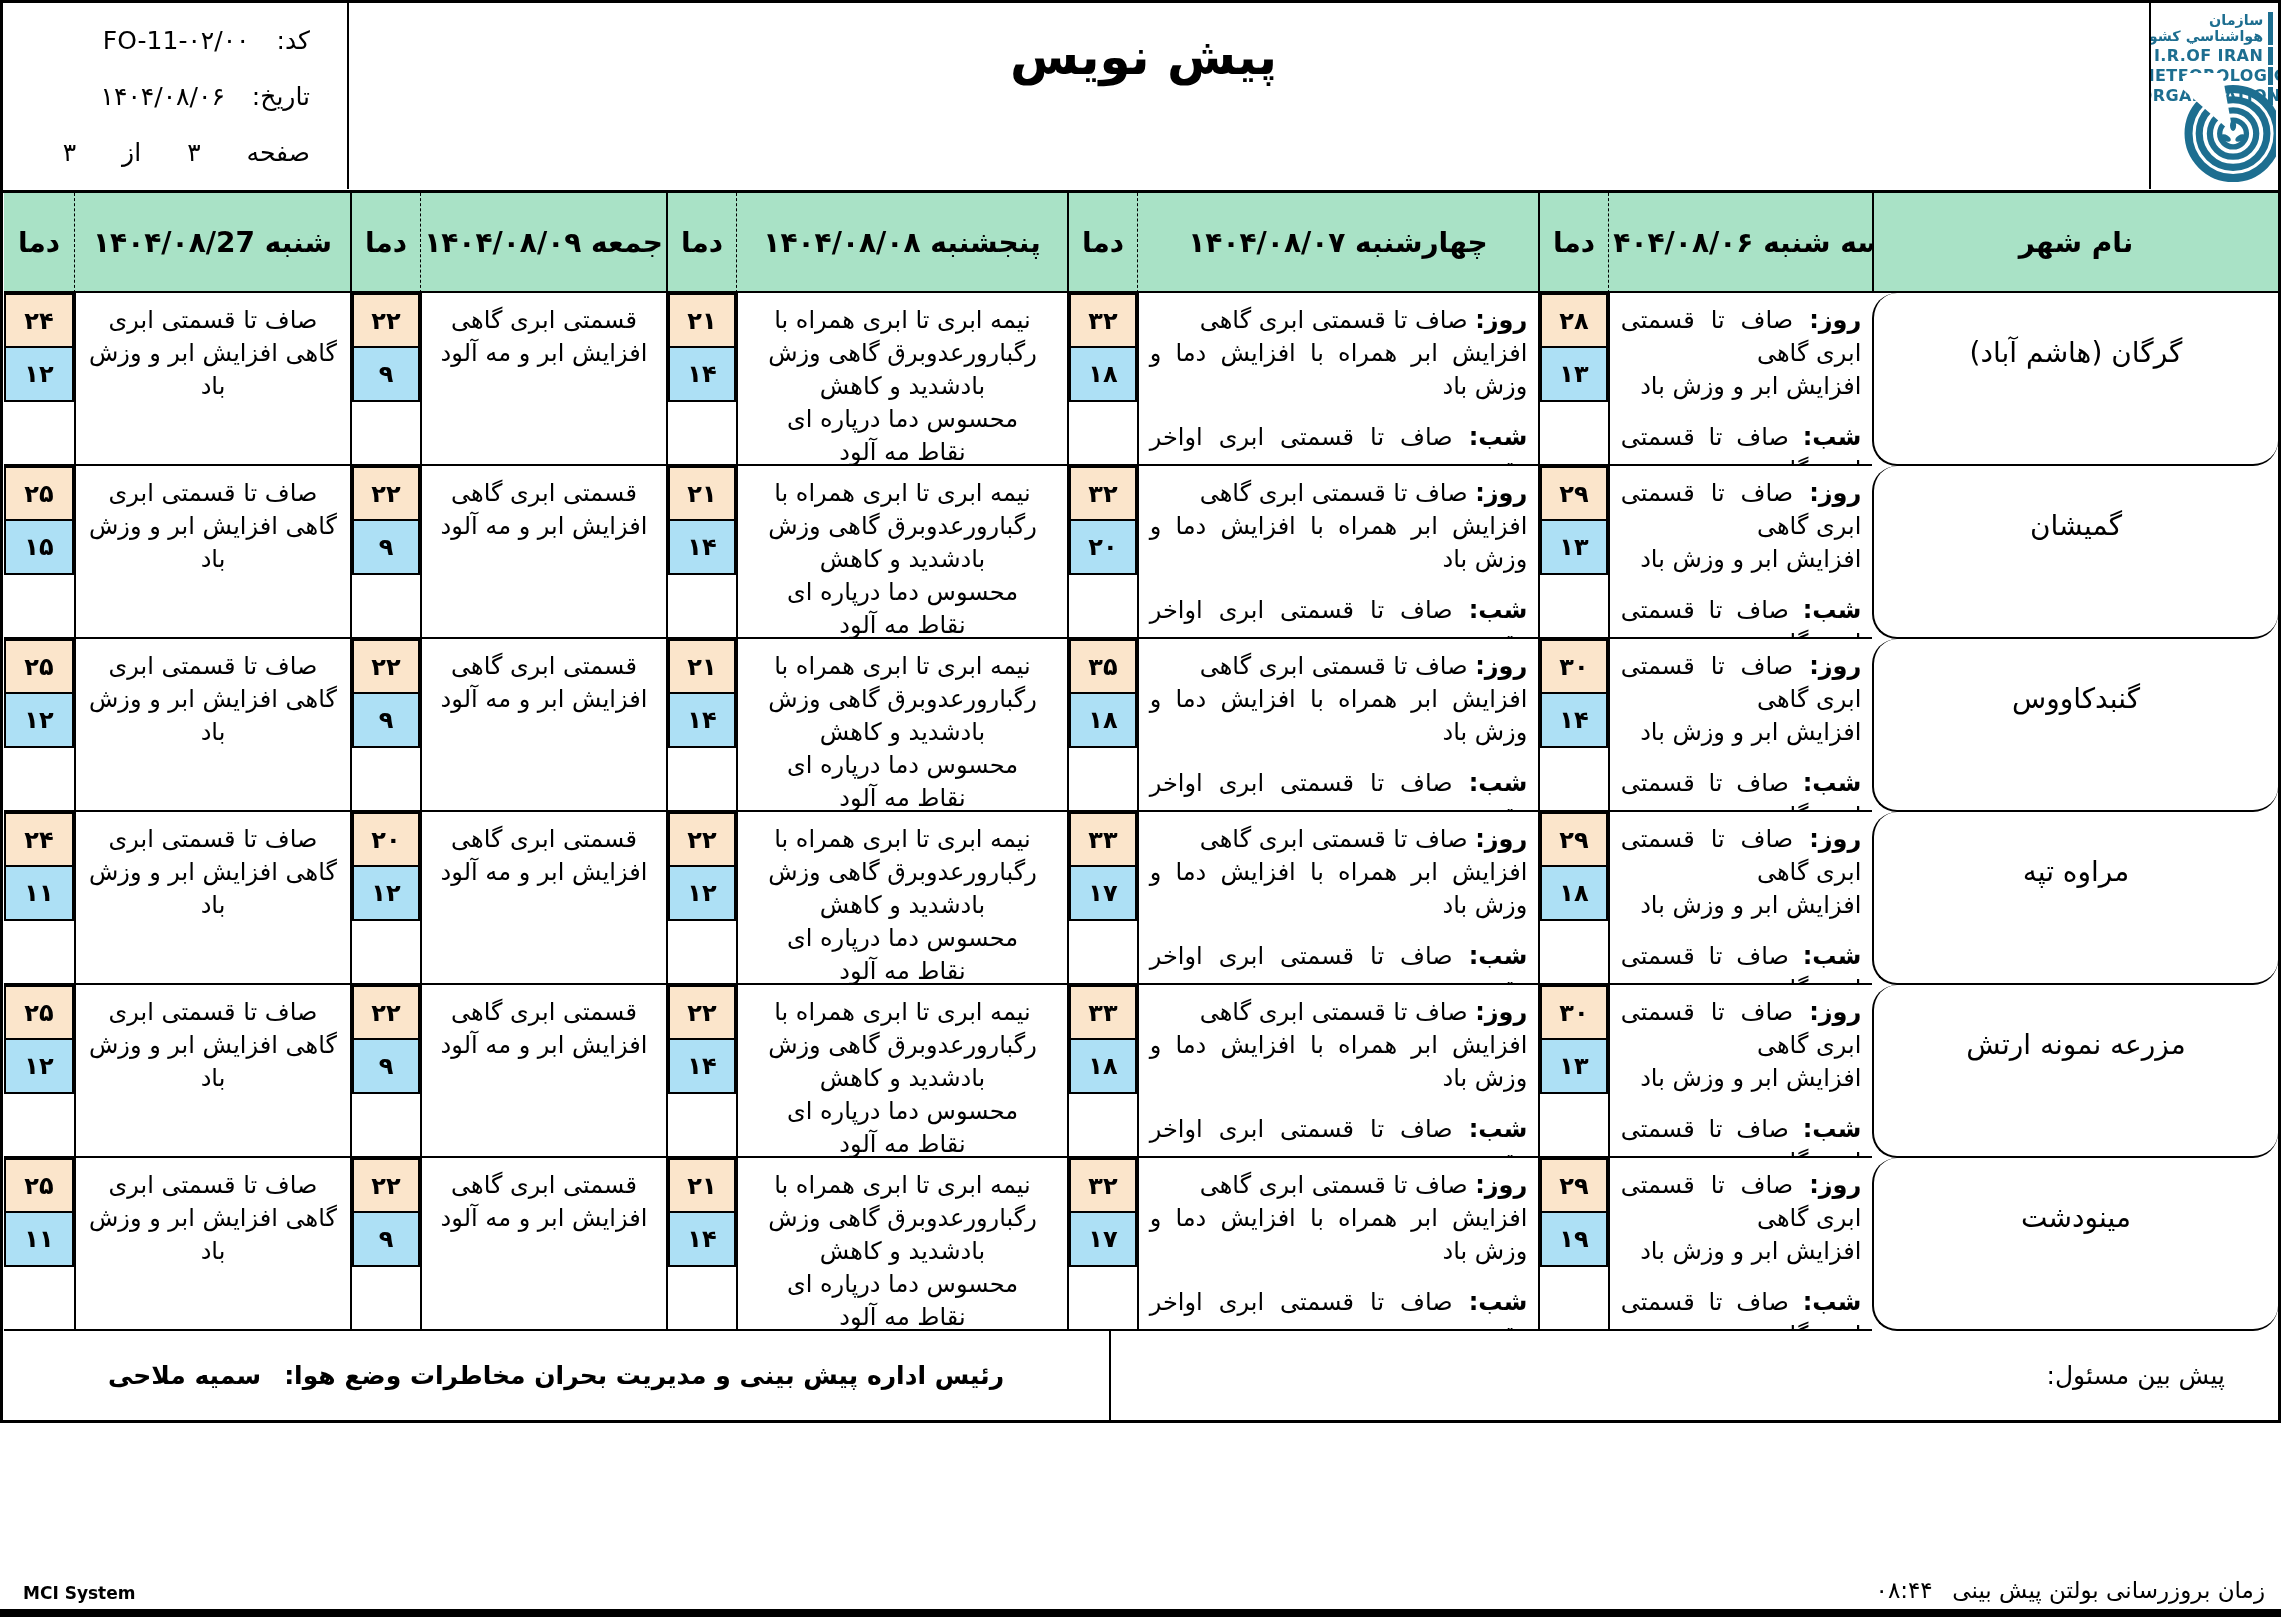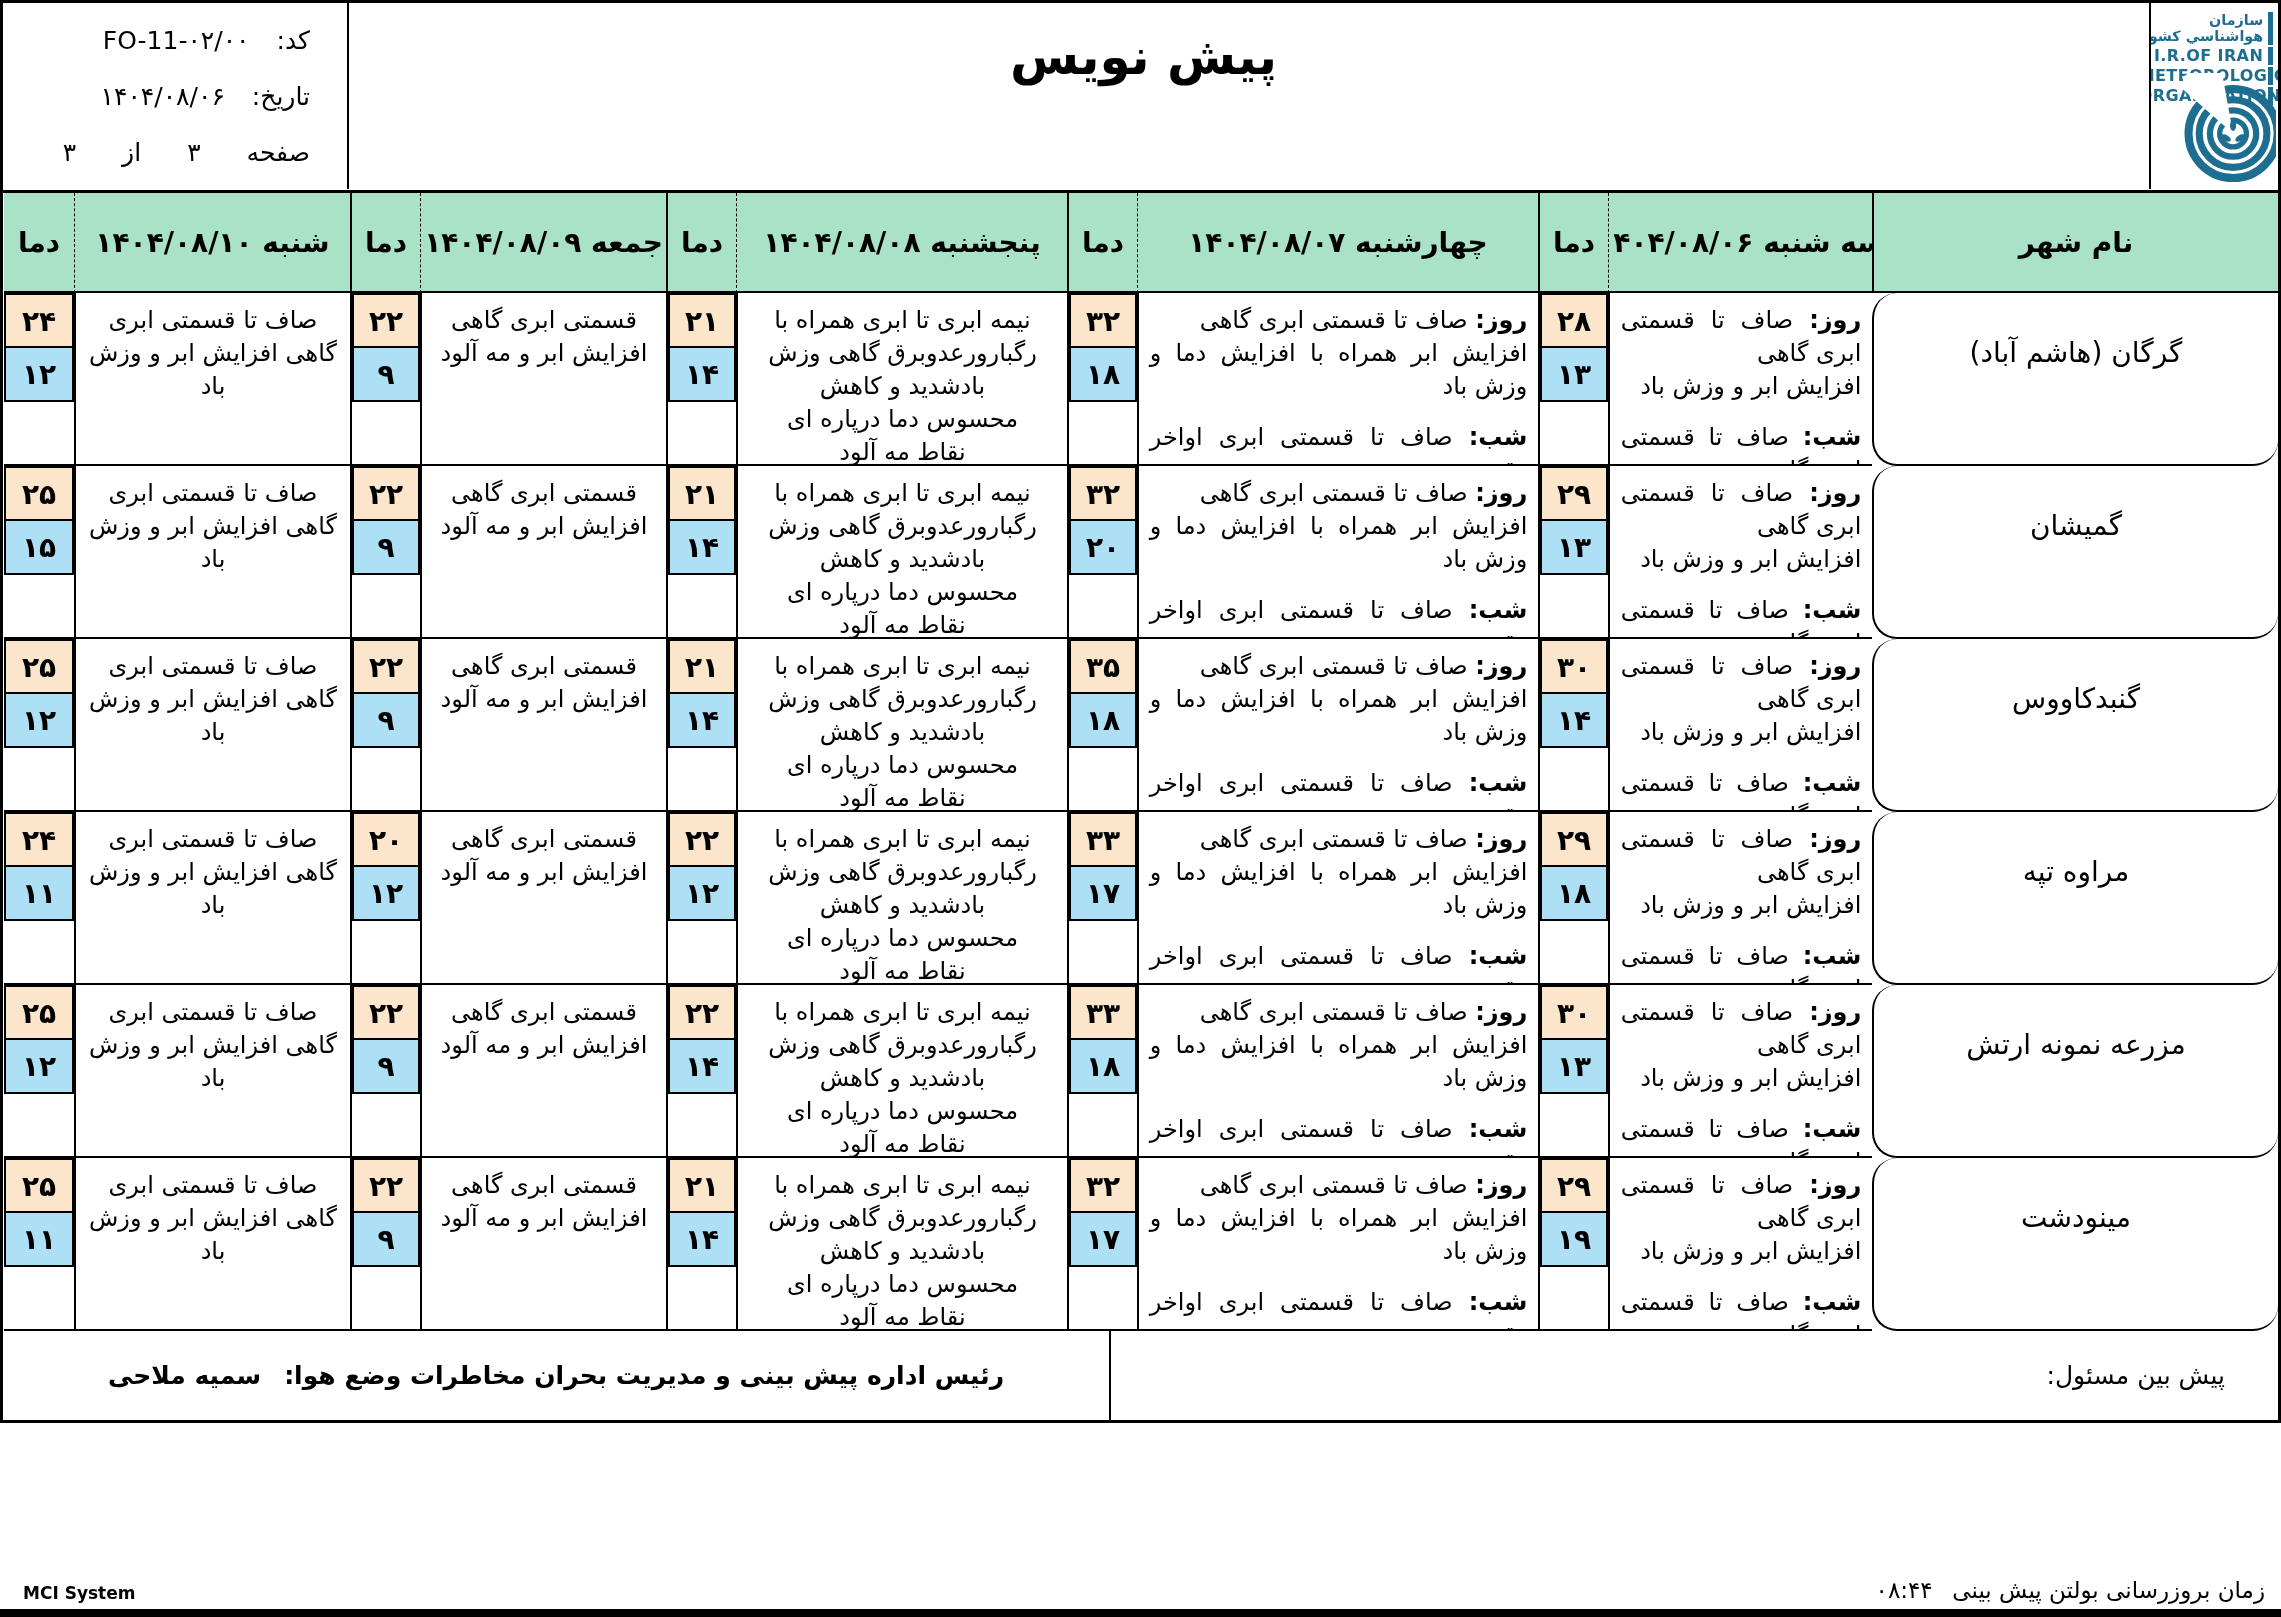--- a/index.html
+++ b/index.html
@@ -126,7 +126,7 @@
       <div class="cell h">دما</div>
       <div class="cell h day-h">جمعه ۱۴۰۴/۰۸/۰۹</div>
       <div class="cell h">دما</div>
-      <div class="cell h day-h">شنبه ۱۴۰۴/۰۸/۱۰</div>
+      <div class="cell h day-h">شنبه ۱۴۰۴/۰۸/27</div>
       <div class="cell h last">دما</div>
 
       <div class="cell city">گرگان (هاشم آباد)</div>

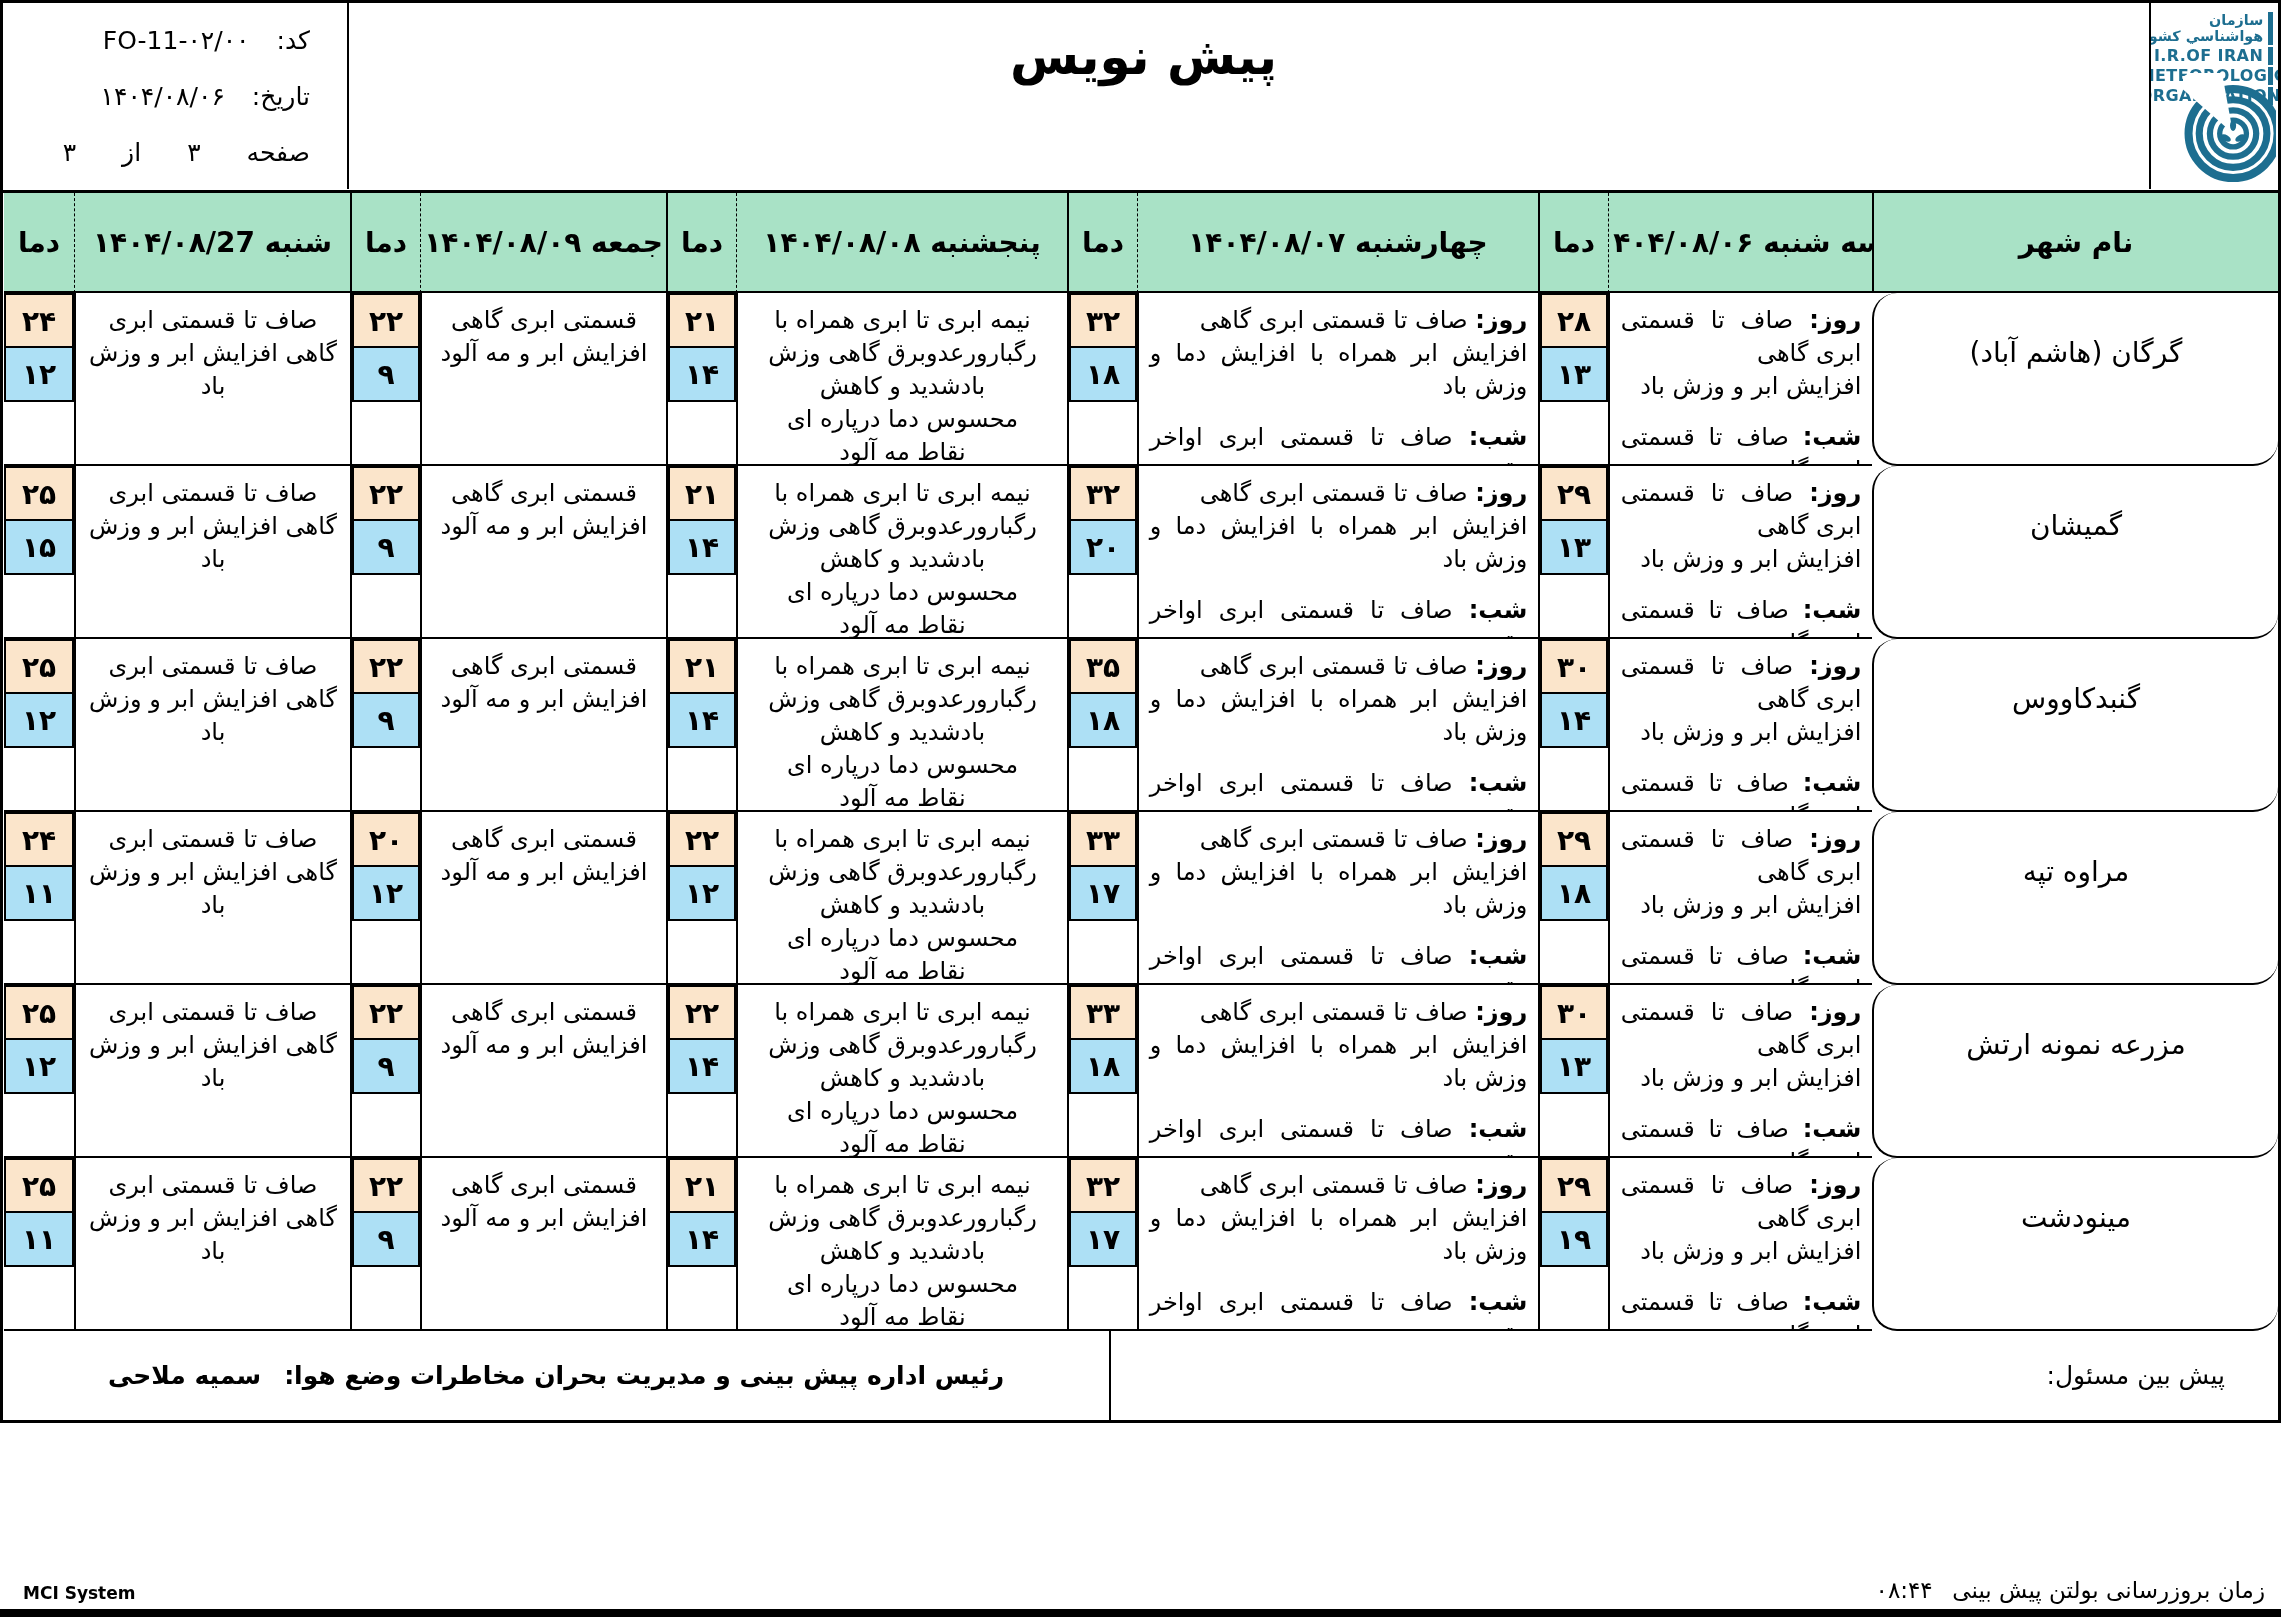--- a/index.html
+++ b/index.html
@@ -48,7 +48,7 @@
   .cell.temp{padding:0;}
   .tmax,.tmin{width:100%;height:56px;box-sizing:border-box;border:2.7px solid #000;
               display:flex;align-items:center;justify-content:center;
-              font-weight:bold;font-size:28px;background:#fbe5cb;}
+              font-weight:bold;font-size:24px;background:#fbe5cb;}
   .tmin{margin-top:-2.7px;background:#ade0f5;}
 
   

